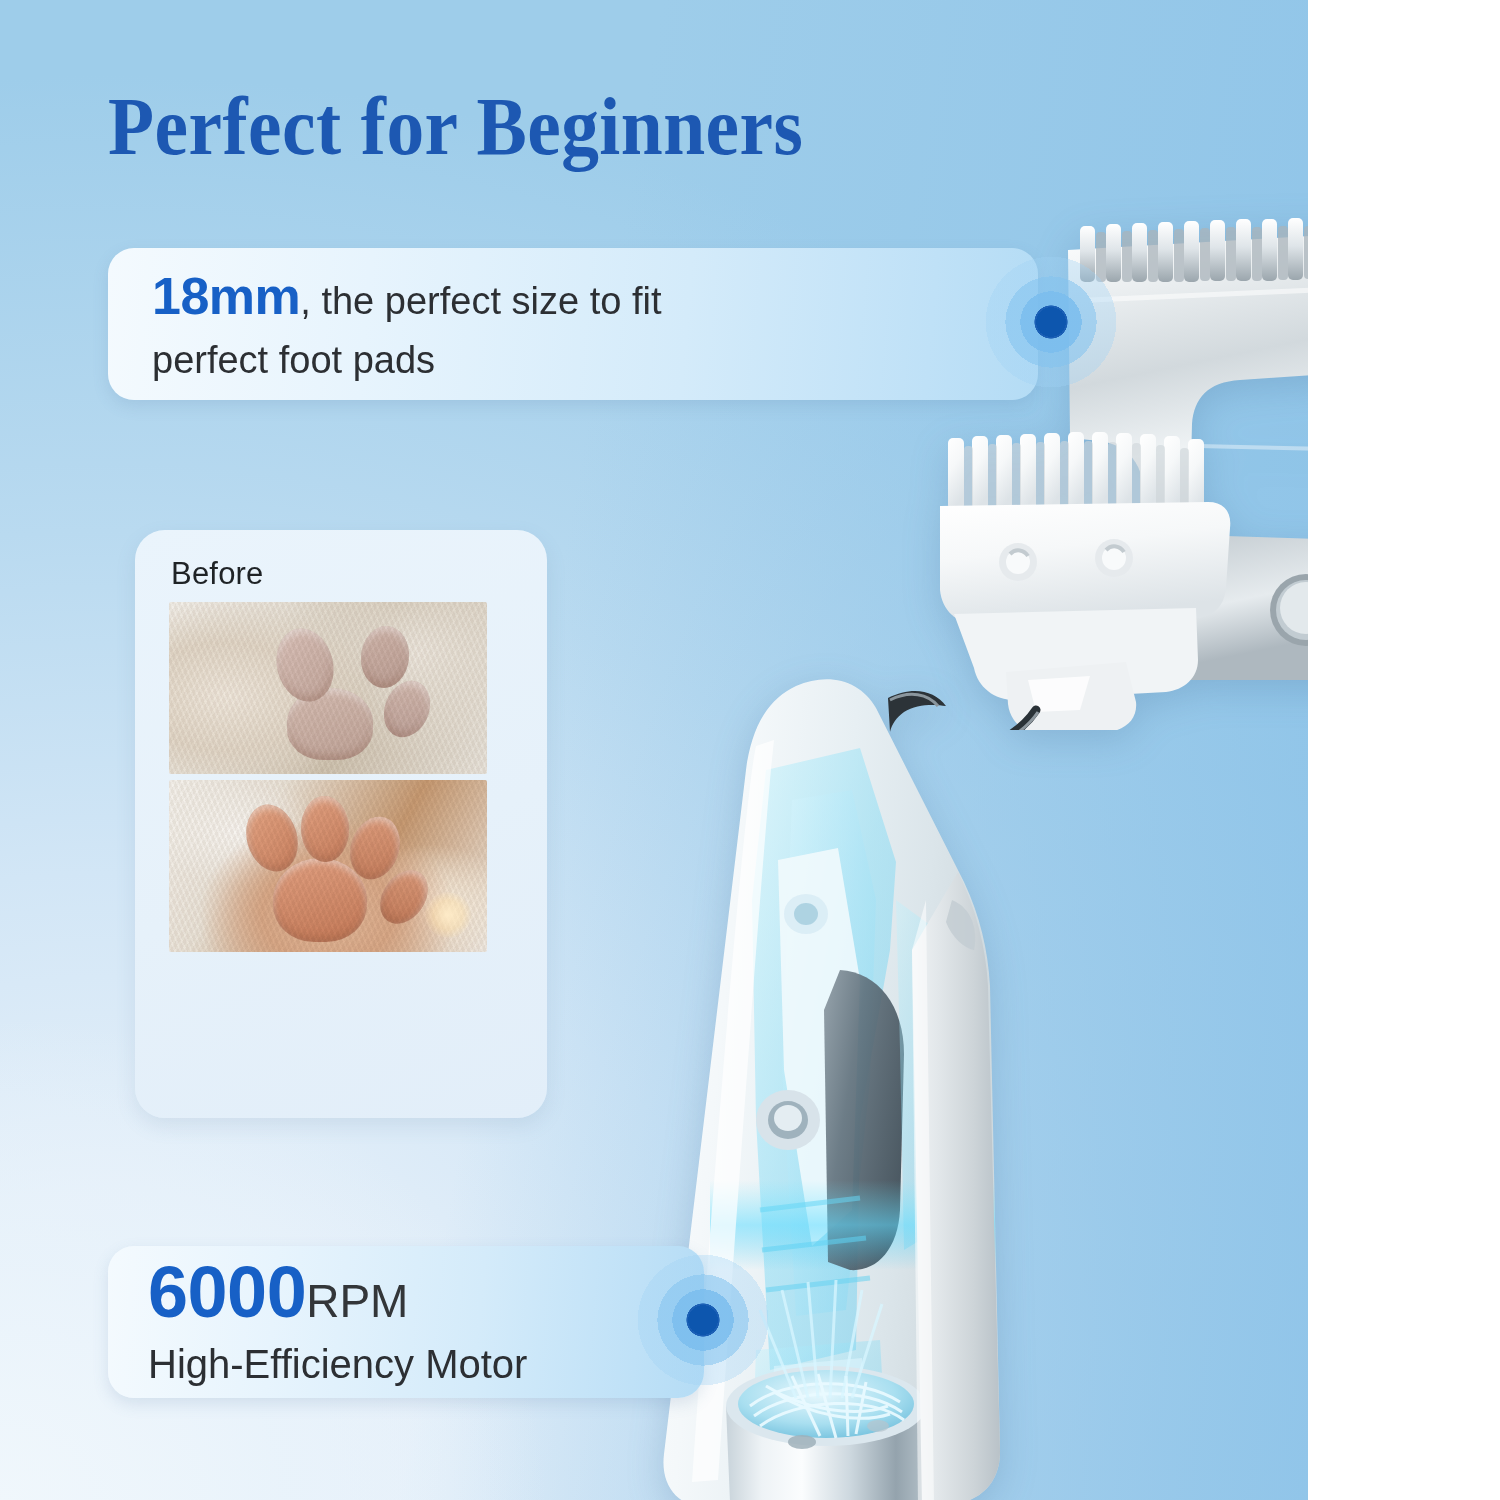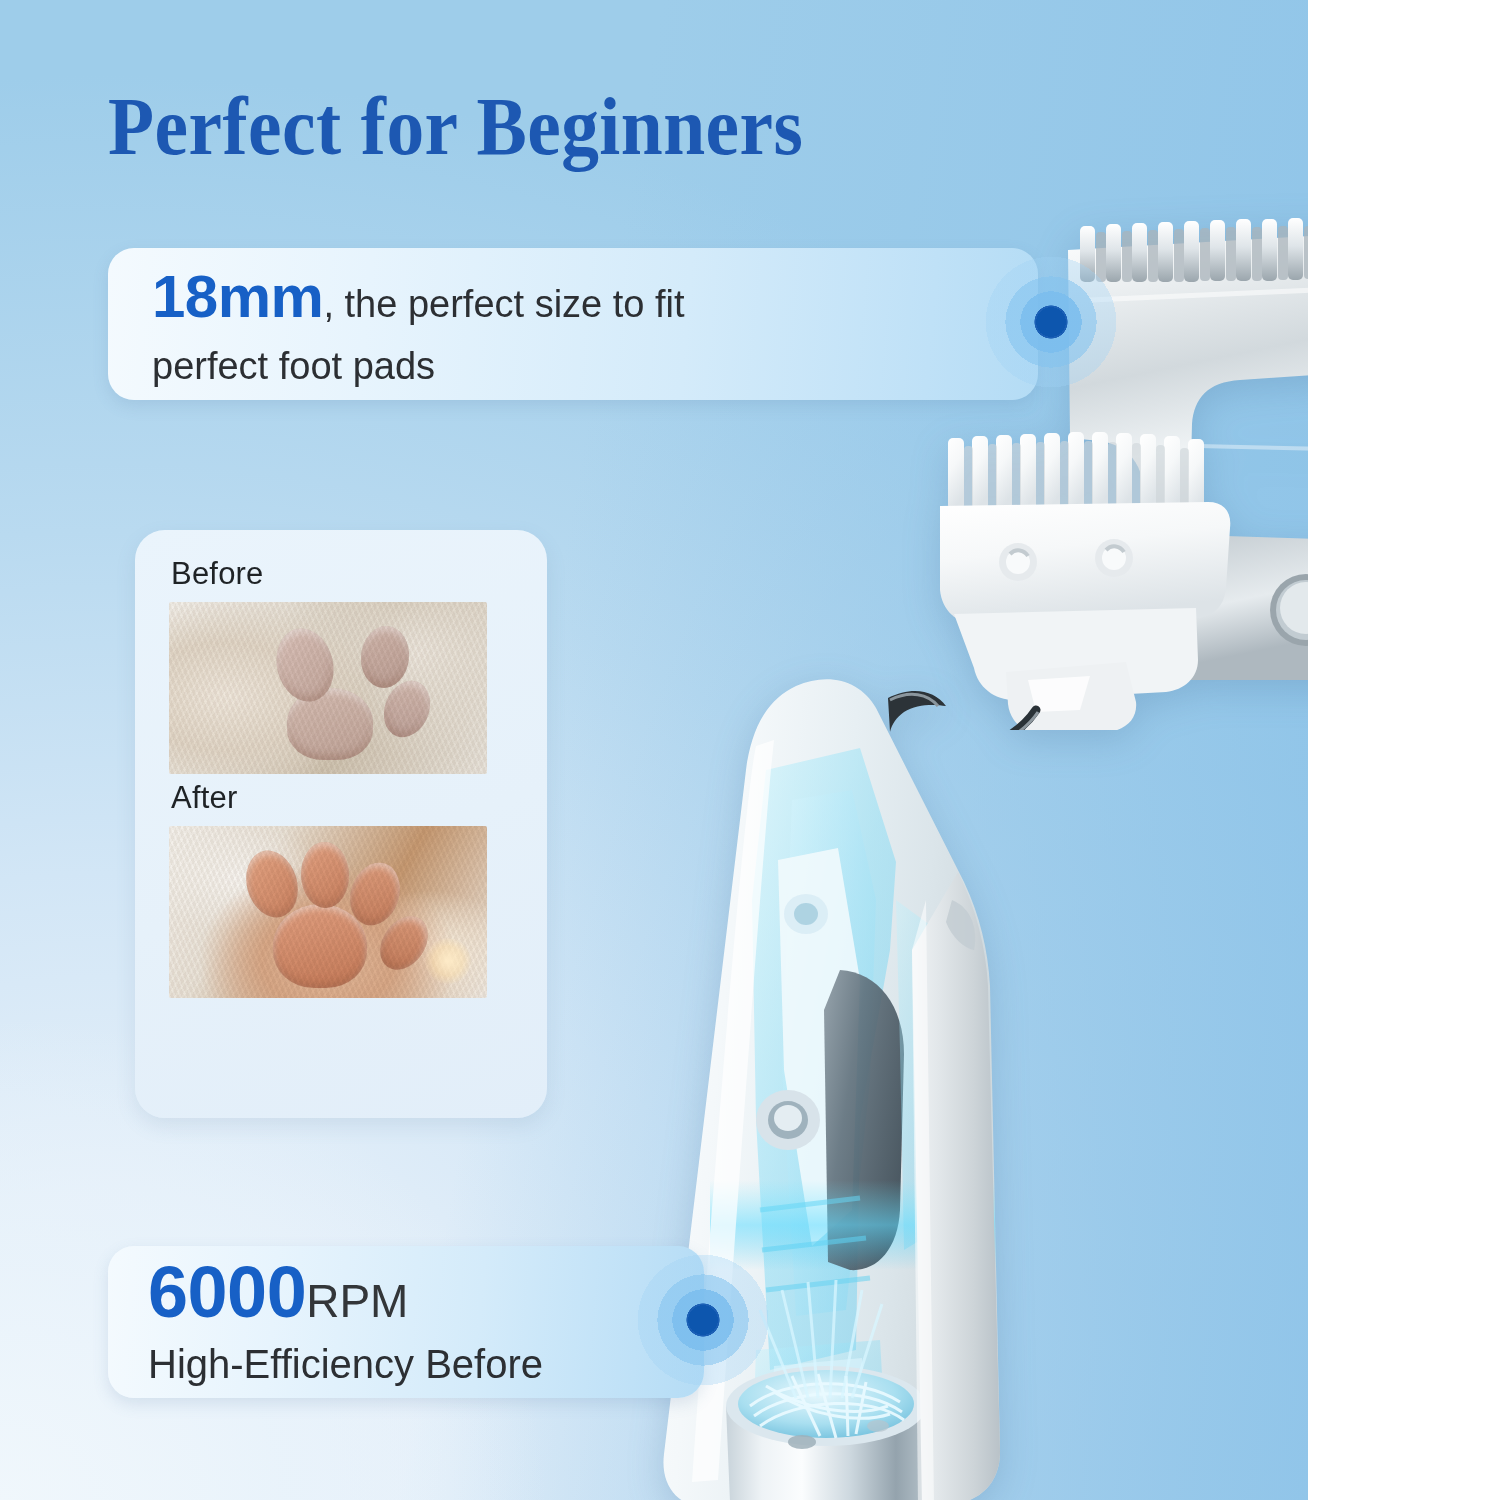--- a/index.html
+++ b/index.html
@@ -82,7 +82,7 @@
   .hl {
     color: #1760c6;
     font-weight: bold;
-    font-size: 60px;
+    font-size: 52px;
     letter-spacing: -0.5px;
   }
   #callout-motor .callout-line.l1 { line-height: 1.15; }

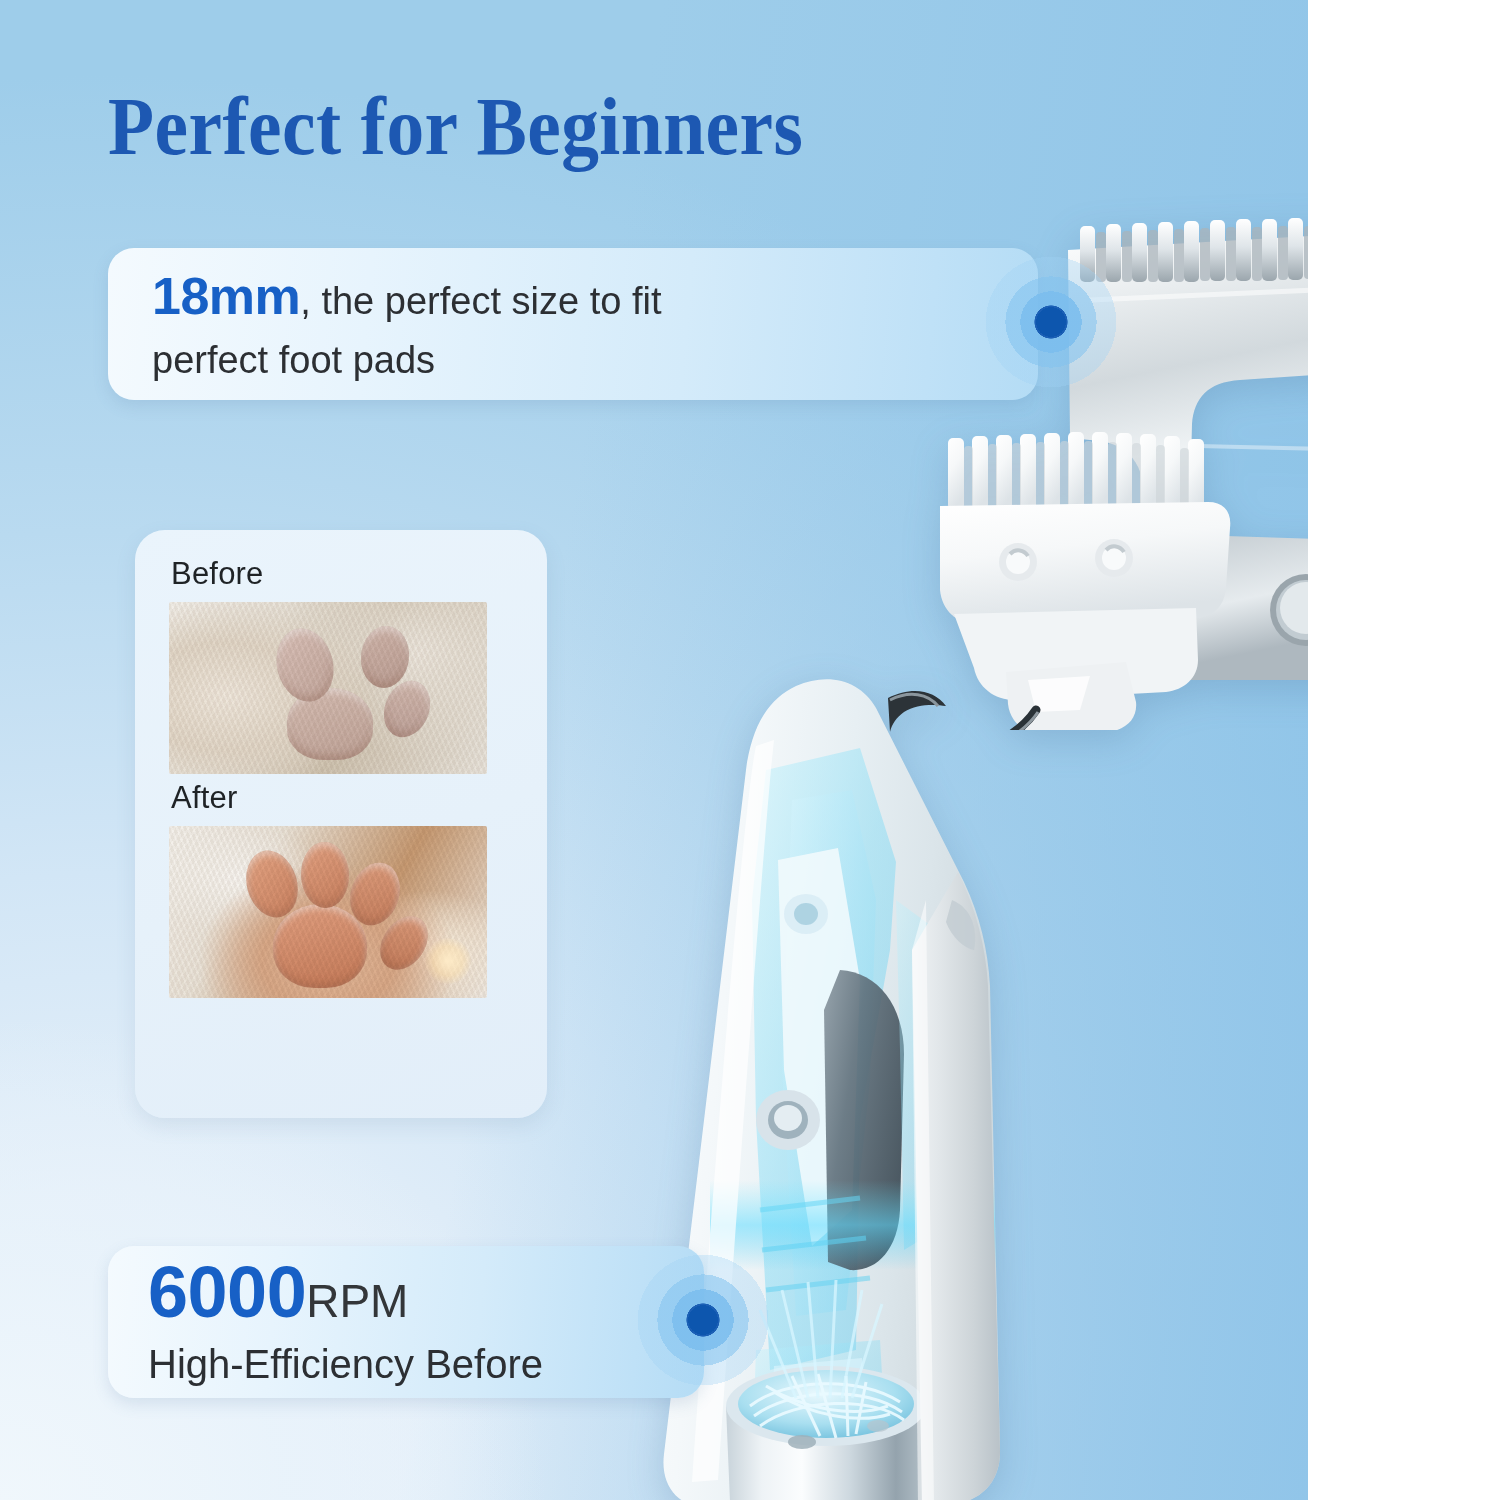--- a/index.html
+++ b/index.html
@@ -491,7 +491,6 @@
       <div class="pad pb3"></div>
       <div class="fur"></div>
     </div>
-    <div class="ba-label">After</div>
     <div class="ba-photo photo-after">
       <div class="pad pa5"></div>
       <div class="pad pa1"></div>

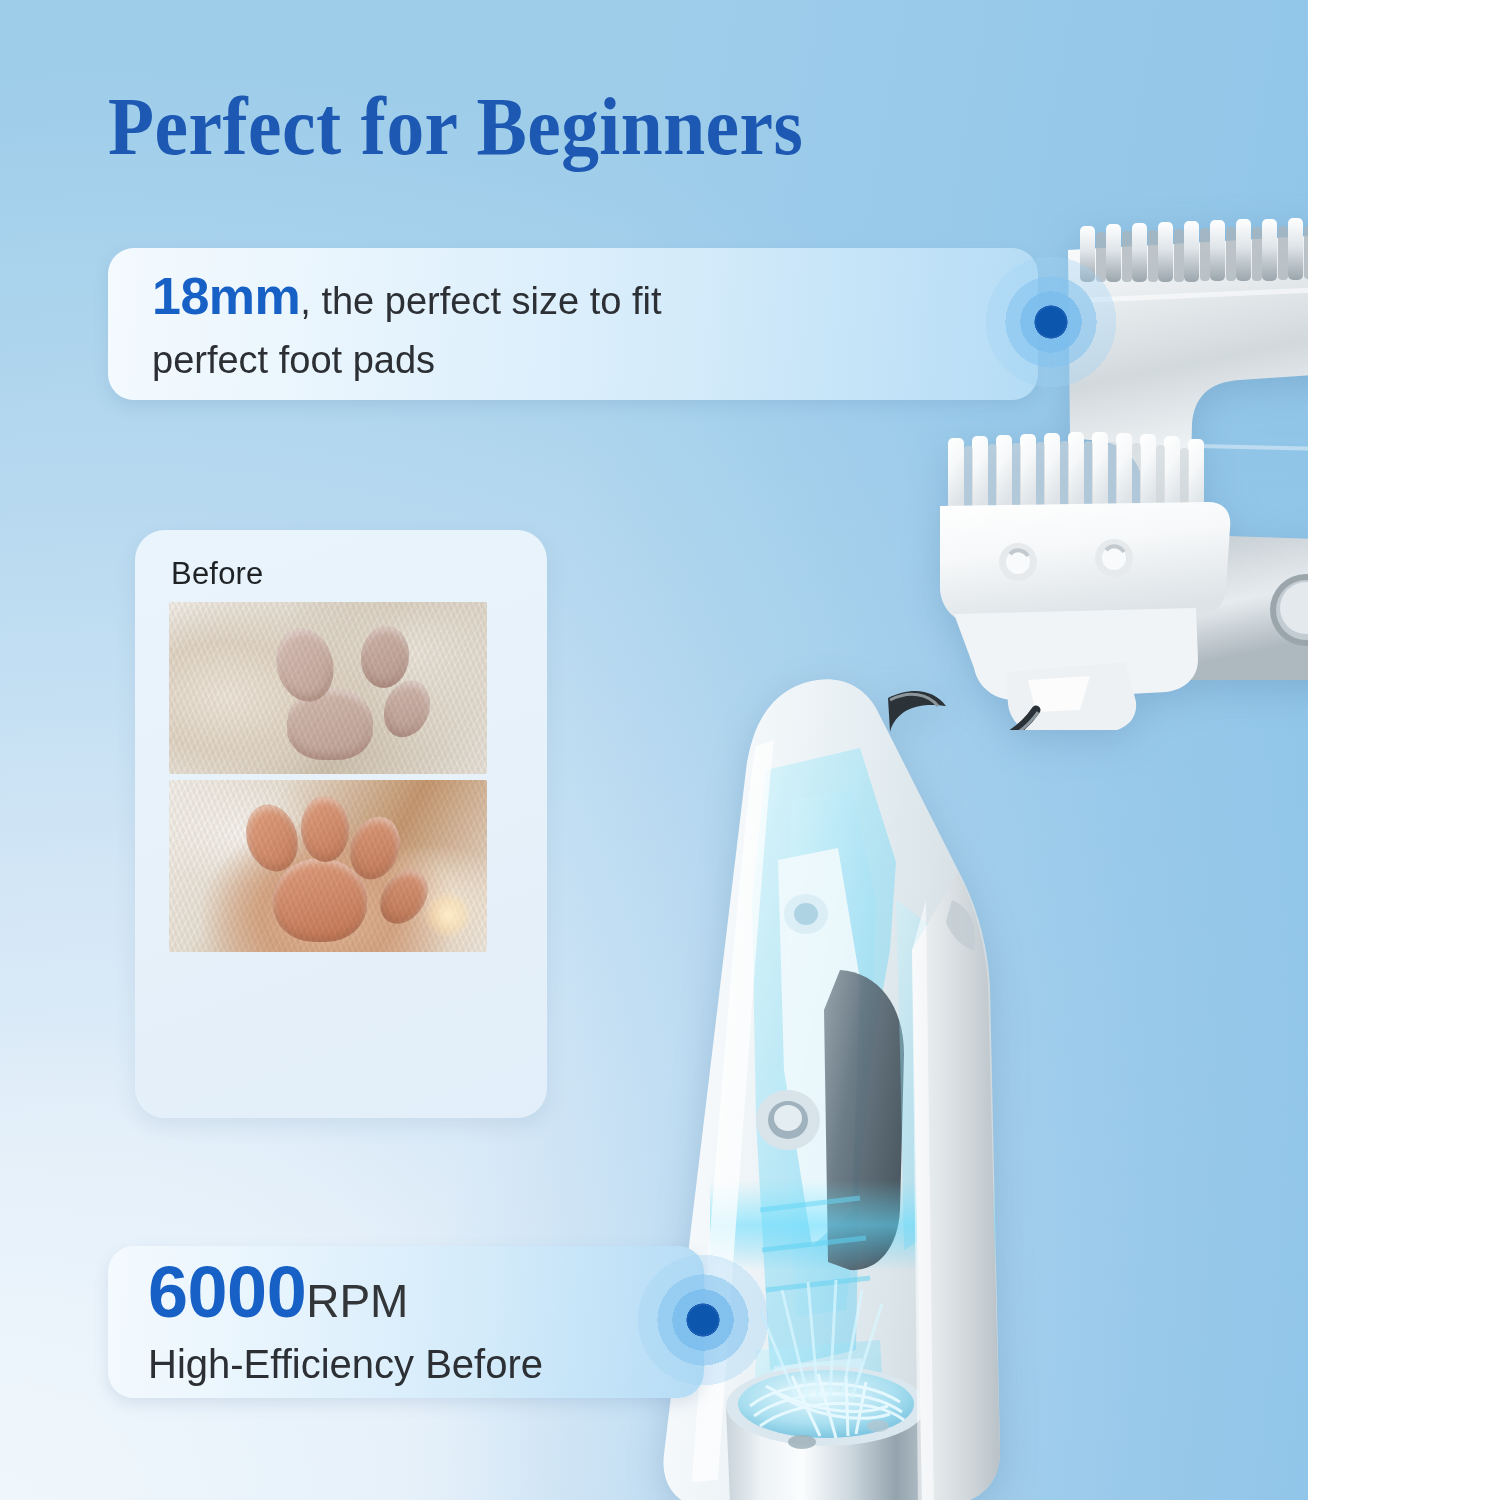--- a/index.html
+++ b/index.html
@@ -478,7 +478,7 @@
     <div class="callout-line l1">
       <span class="hl">6000</span><span class="unit">RPM</span>
     </div>
-    <div class="callout-line l2">High-Efficiency Before</div>
+    <div class="callout-line l2">High-Efficiency Motor</div>
   </div>
   <div class="marker" id="marker-motor"></div>
 

